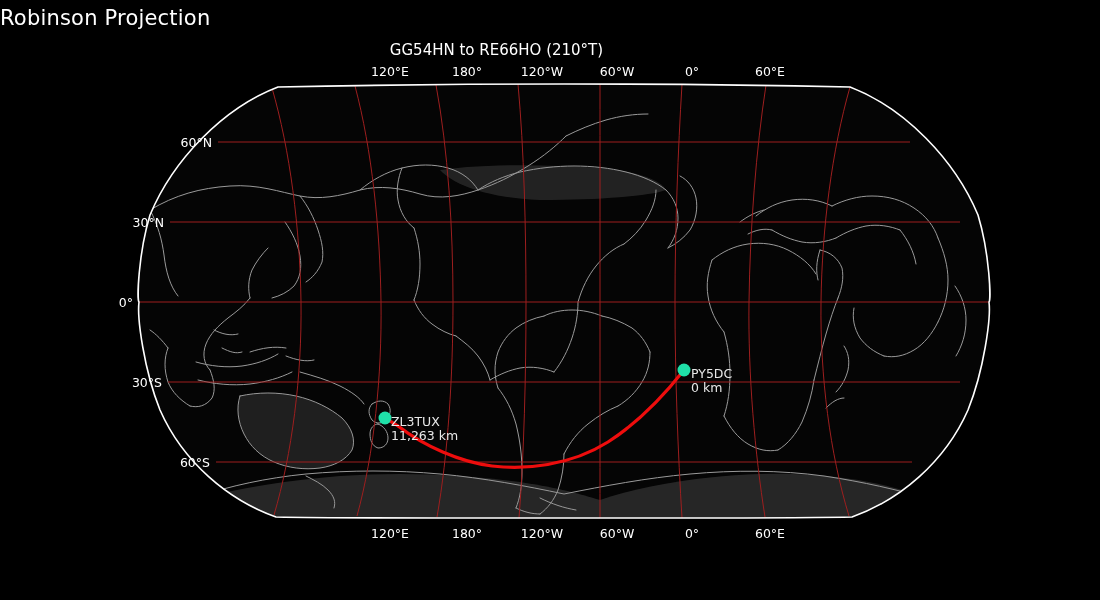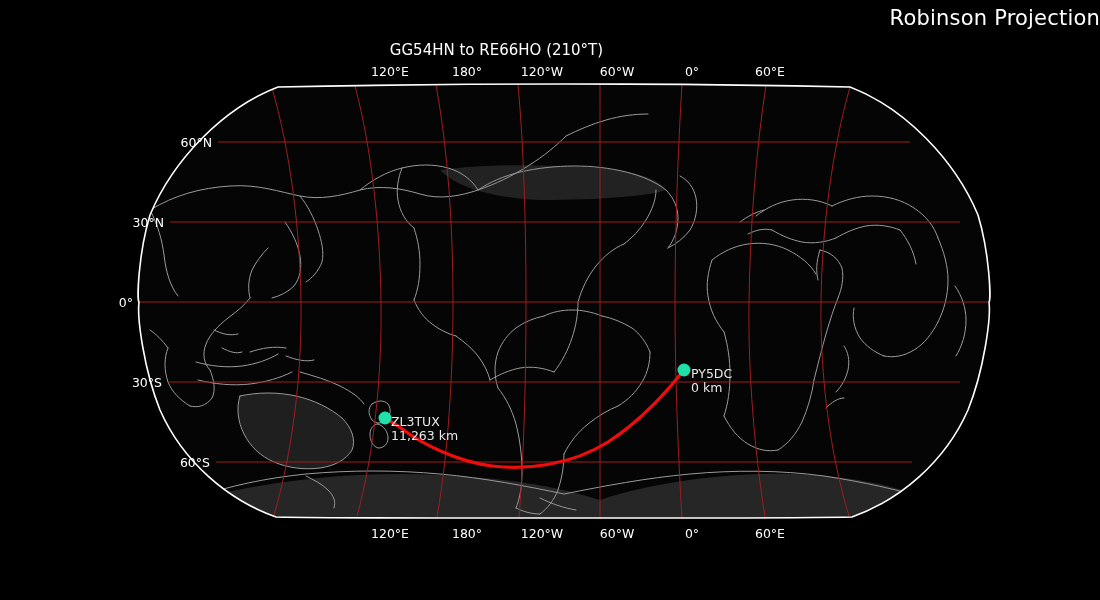--- a/index.html
+++ b/index.html
@@ -20,7 +20,7 @@
     top: 6px;
     left: 0;
     width: 1100px;
-    text-align: right;
+    text-align: left;
     color: #ffffff;
     font-size: 21px;
     font-weight: 400;

